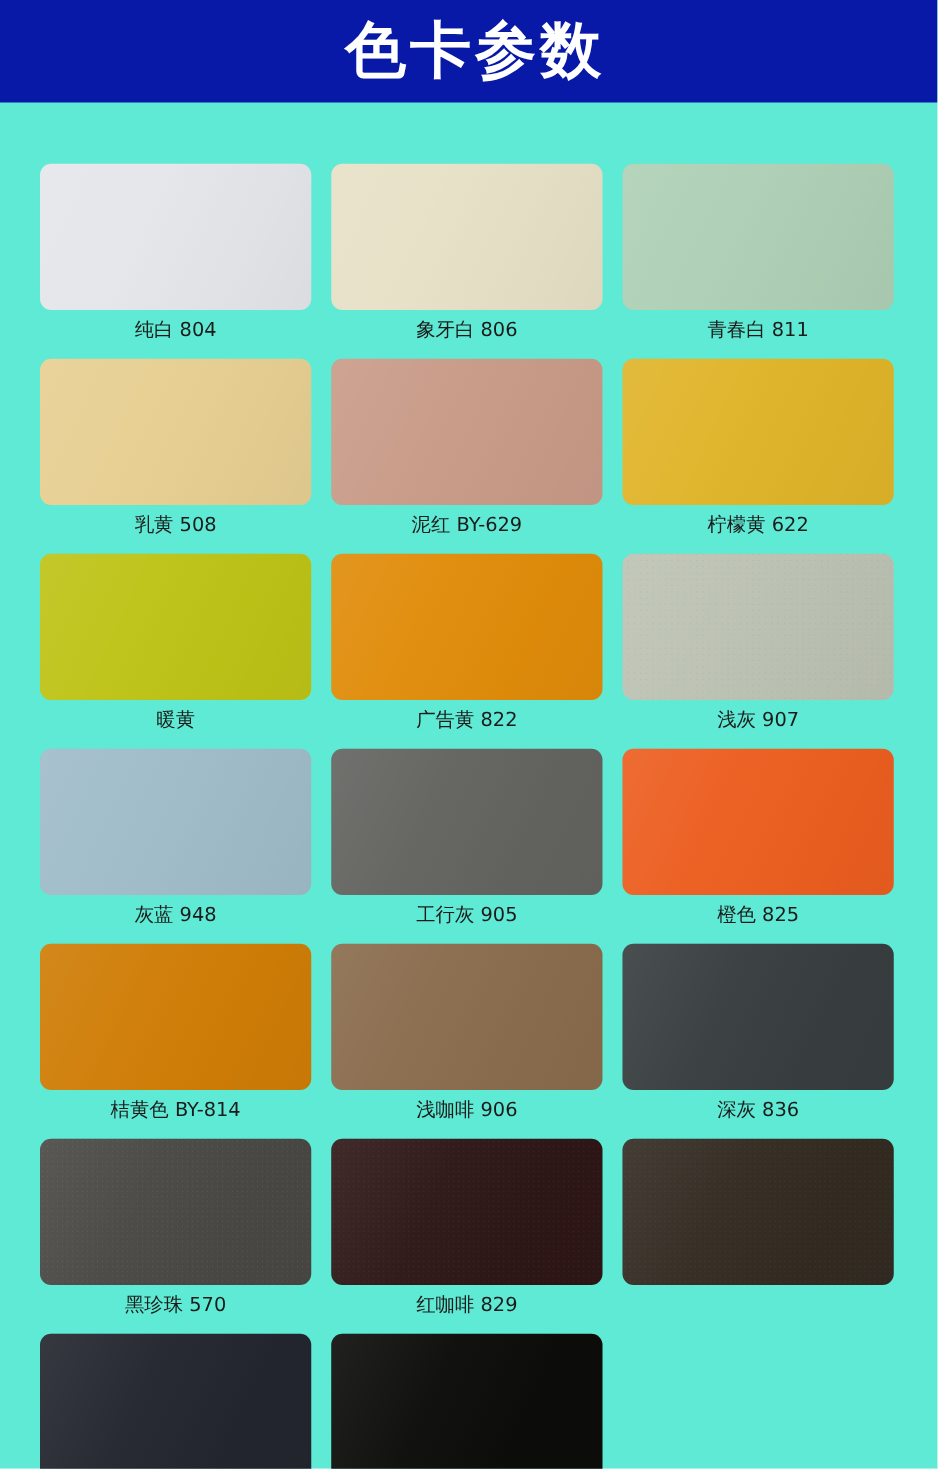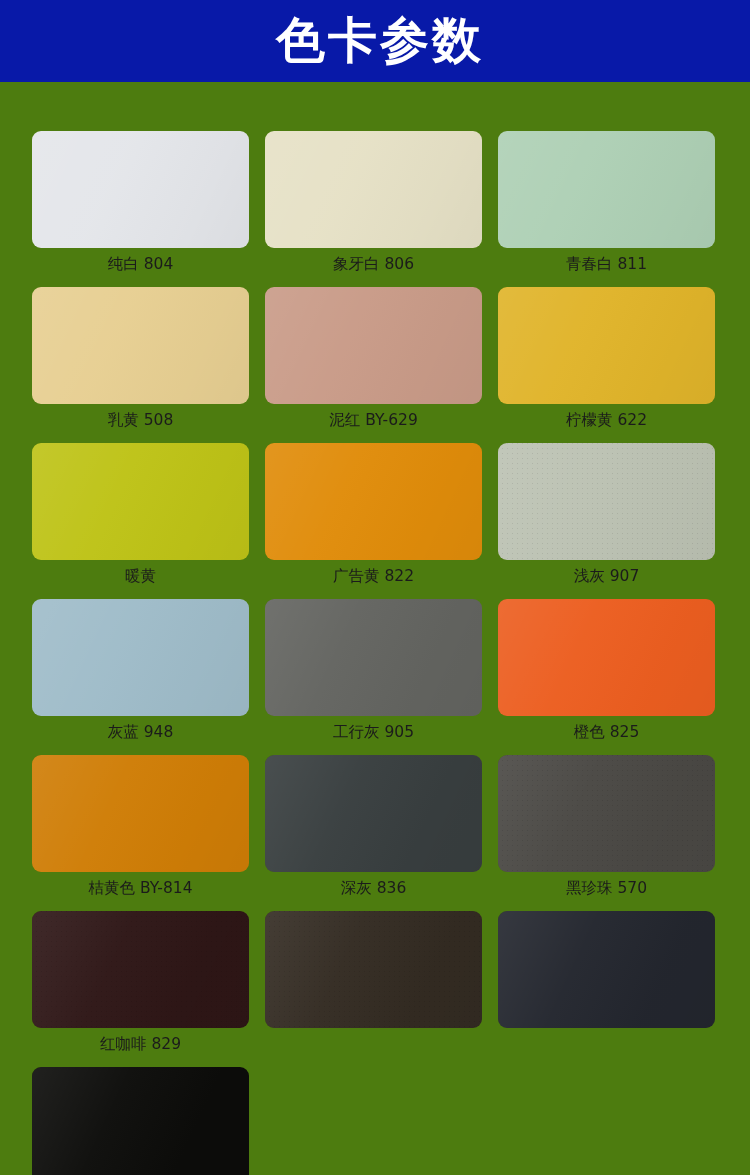--- a/index.html
+++ b/index.html
@@ -20,7 +20,7 @@
     position: relative;
     width: 750px;
     height: 1175px;
-    background: #4d7c0f;
+    background: #5eead4;
   }
 
   

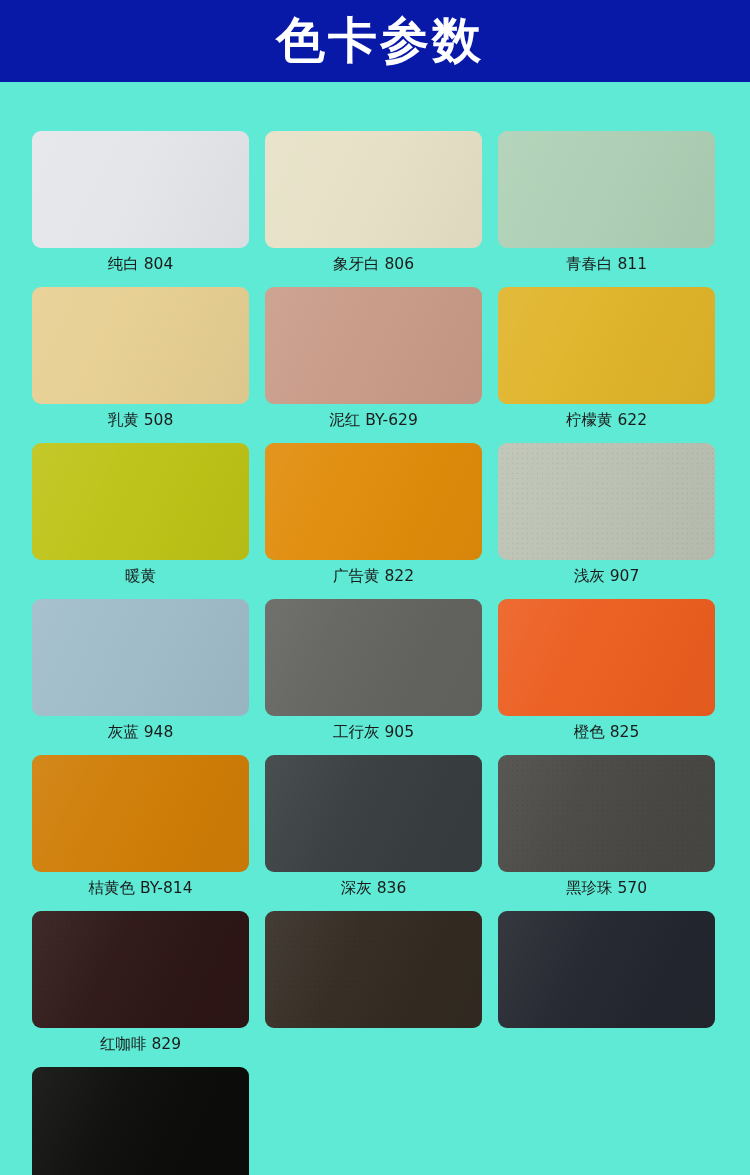--- a/index.html
+++ b/index.html
@@ -177,6 +177,10 @@
         <div class="chip-label">桔黄色 BY-814</div>
       </div>
       <div class="cell">
+        <div class="chip" style="background-color: rgb(138, 108, 77);"></div>
+        <div class="chip-label">浅咖啡 906</div>
+      </div>
+      <div class="cell">
         <div class="chip" style="background-color: rgb(56, 62, 63);"></div>
         <div class="chip-label">深灰 836</div>
       </div>

